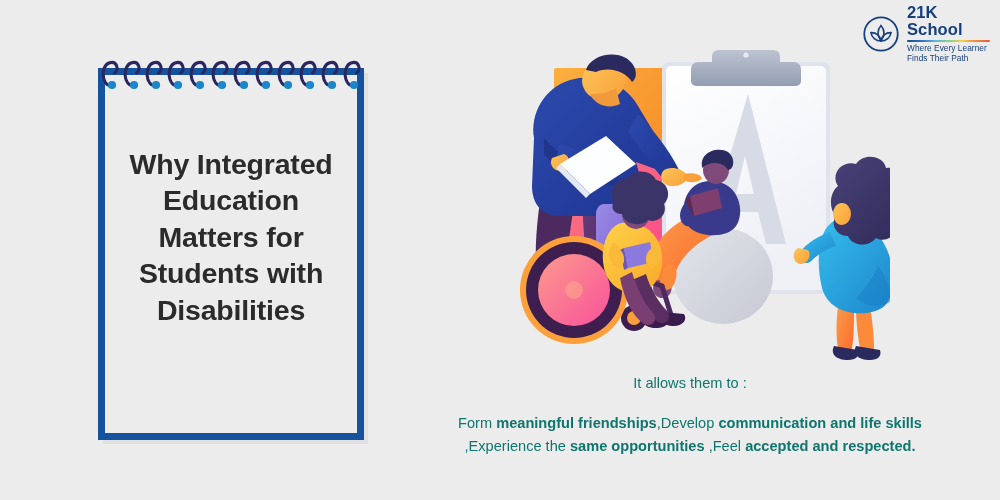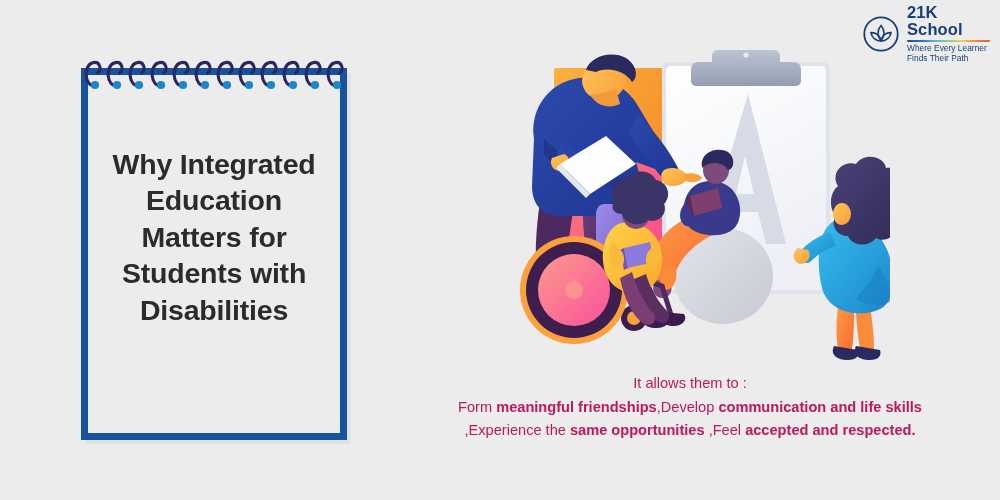--- a/index.html
+++ b/index.html
@@ -21,7 +21,7 @@
   .logo-tag{font-size:8.3px;font-weight:normal;color:#173F7C;line-height:1.18;letter-spacing:.05px;}
 
   
-  .notebook{position:absolute;left:81px;top:68px;width:266px;height:372px;}
+  .notebook{position:absolute;left:98px;top:68px;width:266px;height:372px;}
   .nb-border{position:absolute;inset:0;border:7px solid #15539E;background:#ececec;box-sizing:border-box;}
   .nb-shadow{position:absolute;left:5px;top:5px;right:-4px;bottom:-4px;background:rgba(0,0,0,.045);z-index:-1;}
   .spirals{position:absolute;left:-2px;top:-22px;width:276px;height:48px;}

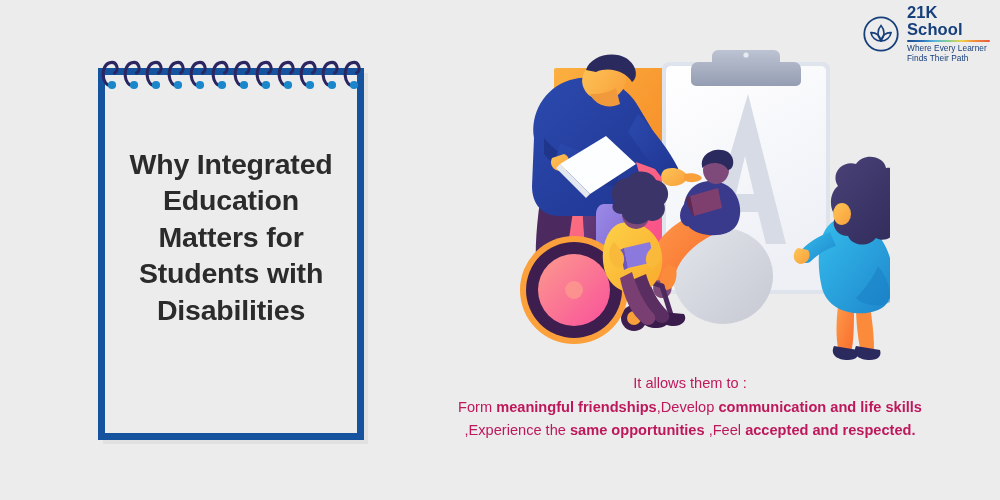--- a/index.html
+++ b/index.html
@@ -33,7 +33,7 @@
 
   
   .caption{position:absolute;left:430px;top:372px;width:520px;text-align:center;
-    color:#be185d;font-size:14.6px;line-height:1.62;}
+    color:#0f766e;font-size:14.6px;line-height:1.62;}
   .cap-lead{display:block;}
   .cap-body{display:block;}
   .cap-body b{font-weight:bold;}

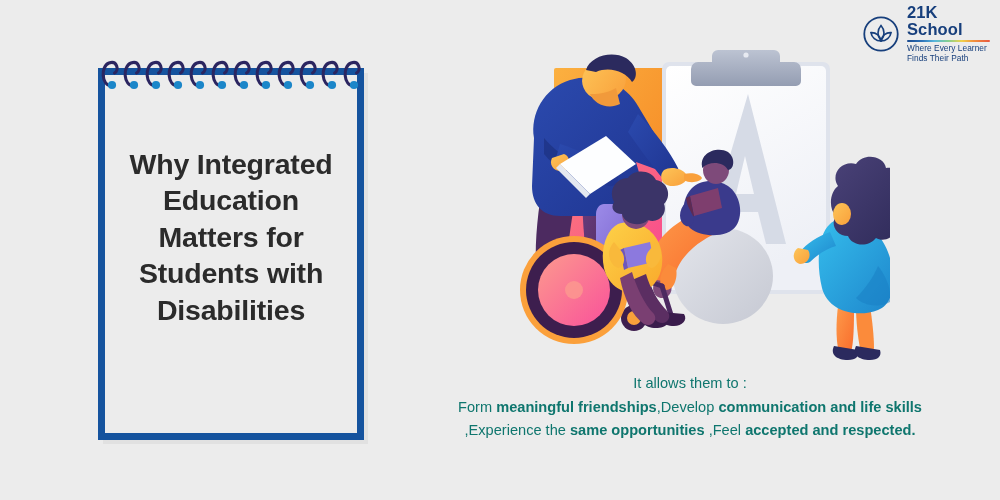--- a/index.html
+++ b/index.html
@@ -35,7 +35,7 @@
   .caption{position:absolute;left:430px;top:372px;width:520px;text-align:center;
     color:#0f766e;font-size:14.6px;line-height:1.62;}
   .cap-lead{display:block;}
-  .cap-body{display:block;}
+  .cap-body{display:block;margin-top:16px;}
   .cap-body b{font-weight:bold;}
 </style>
 </head>

